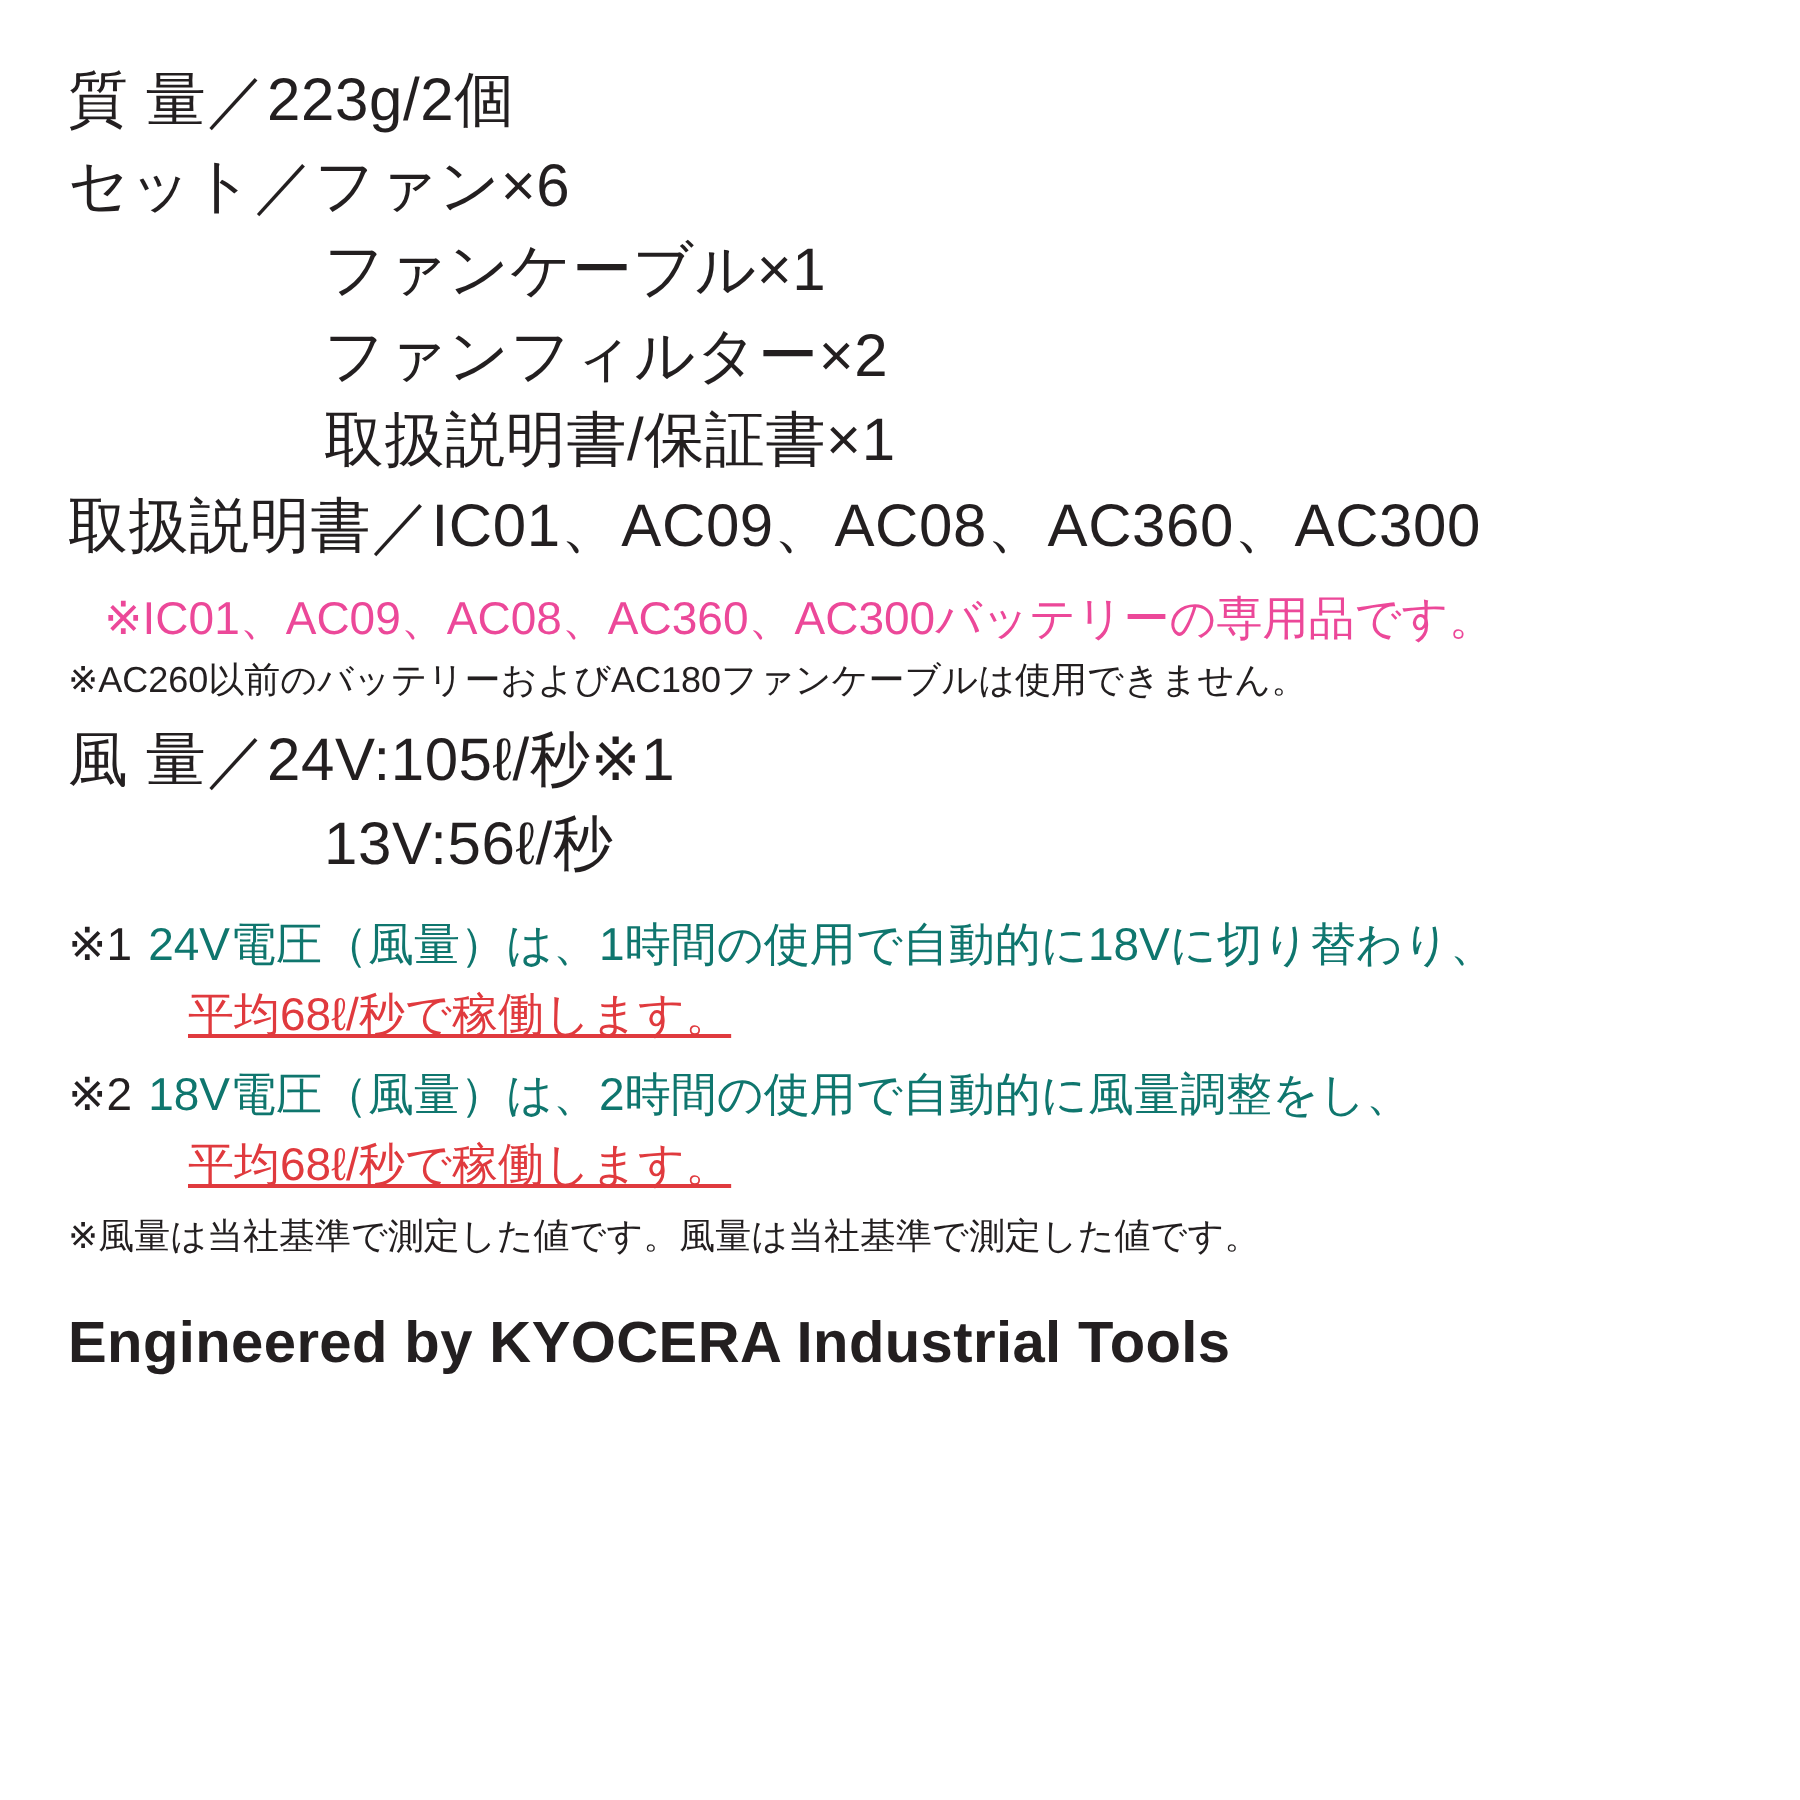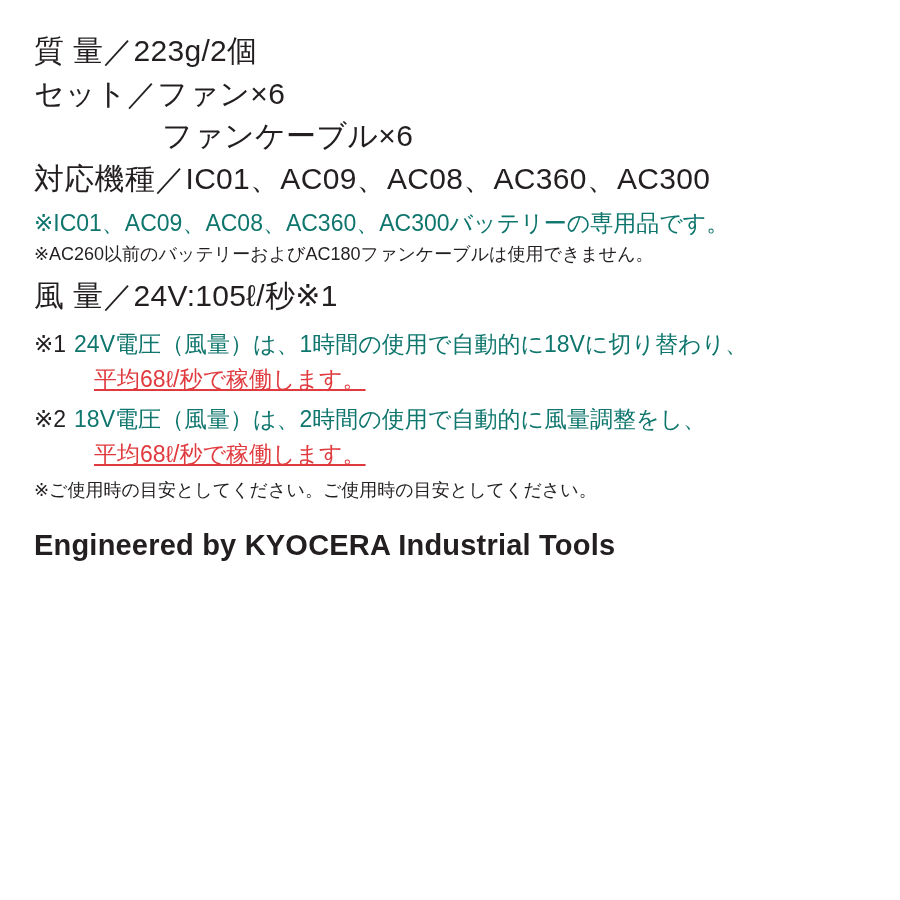--- a/index.html
+++ b/index.html
@@ -104,7 +104,7 @@
   </div>
 
   <div class="line row-main-indent">
-    <span>ファンケーブル×6</span>
+    <span>ファンケーブル×1</span>
   </div>
 
 

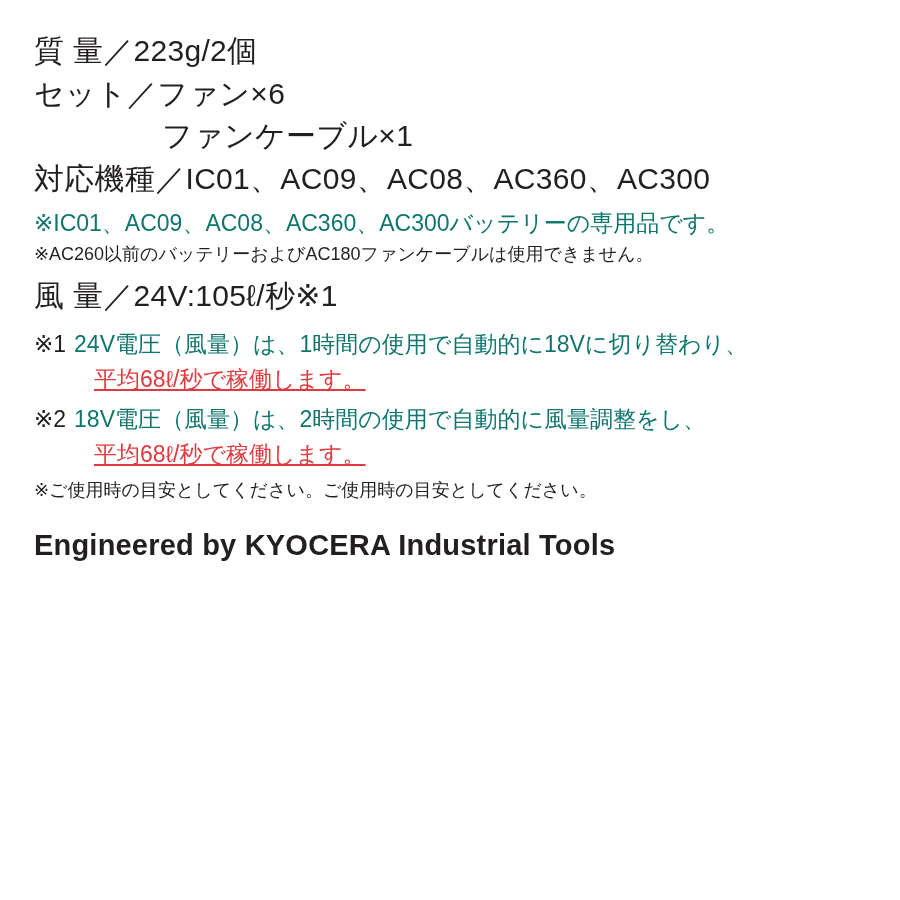--- a/index.html
+++ b/index.html
@@ -107,6 +107,9 @@
     <span>ファンケーブル×1</span>
   </div>
 
+  <div class="line row-main-indent">
+    <span>ファンフィルター×2</span>
+  </div>
 
 
   <div class="line row-main">

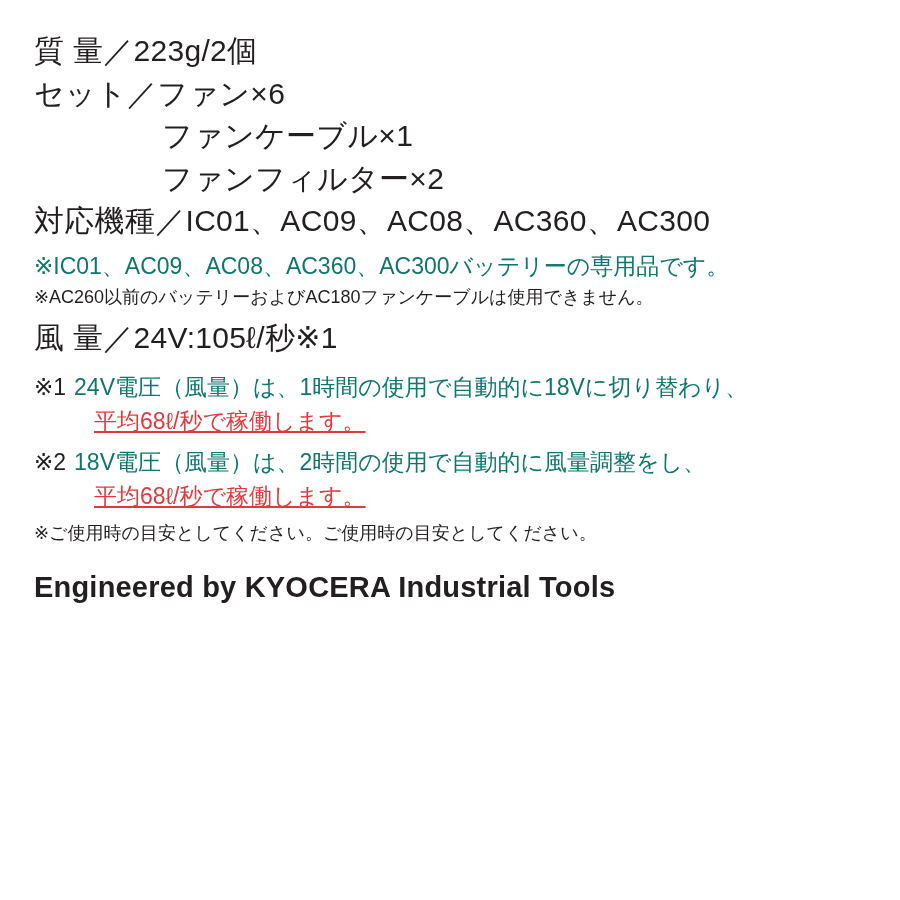--- a/index.html
+++ b/index.html
@@ -111,6 +111,9 @@
     <span>ファンフィルター×2</span>
   </div>
 
+  <div class="line row-main-indent">
+    <span>取扱説明書/保証書×1</span>
+  </div>
 
   <div class="line row-main">
     <span>対応機種／IC01、AC09、AC08、AC360、AC300</span>

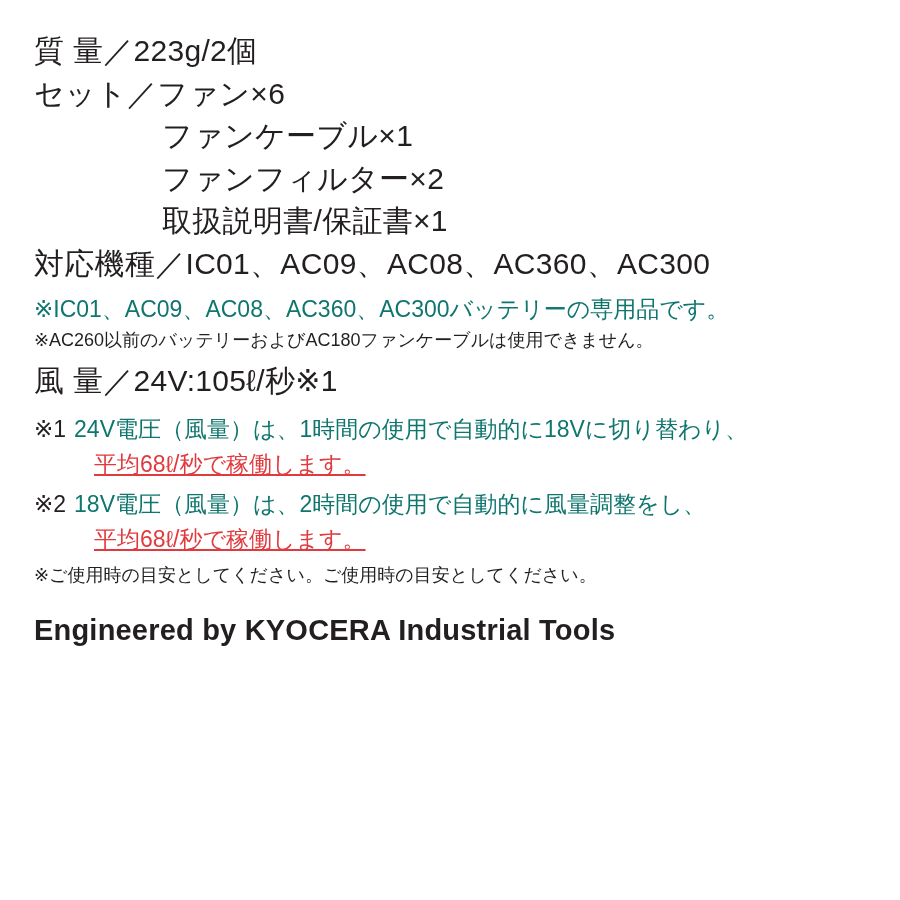--- a/index.html
+++ b/index.html
@@ -116,7 +116,7 @@
   </div>
 
   <div class="line row-main">
-    <span>対応機種／IC01、AC09、AC08、AC360、AC300</span>
+    <span>取扱説明書／IC01、AC09、AC08、AC360、AC300</span>
   </div>
 
   <div class="gap-small"></div>

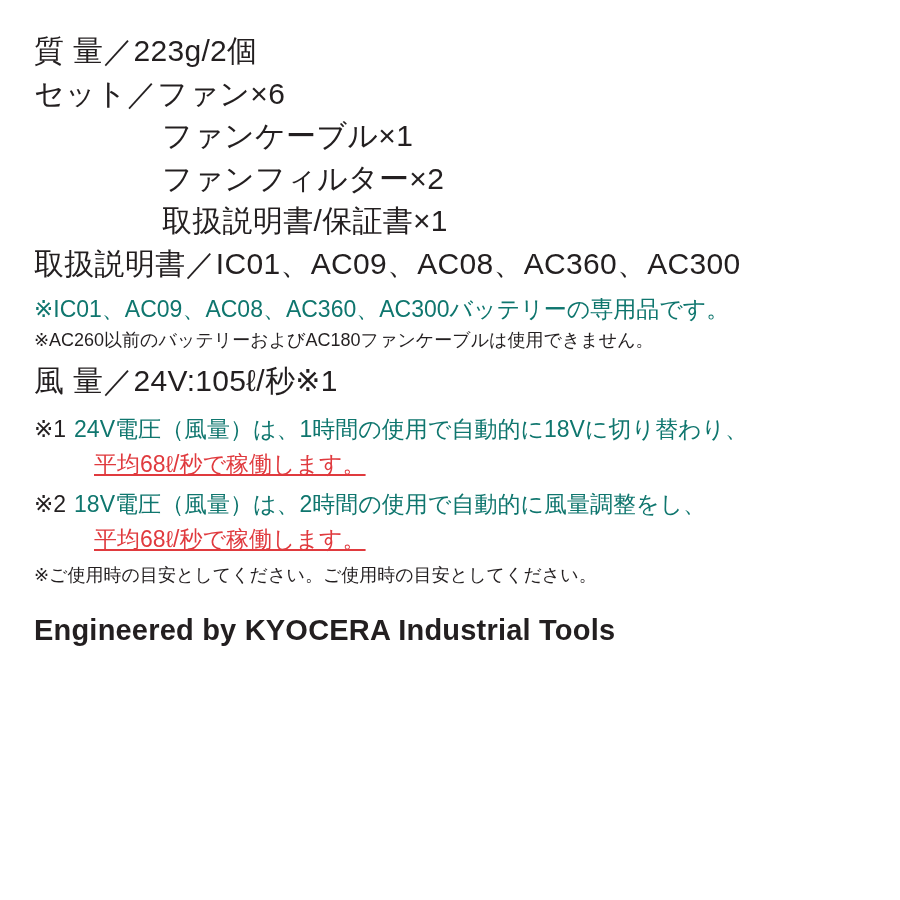--- a/index.html
+++ b/index.html
@@ -54,7 +54,8 @@
     font-size: 23px;
     line-height: 1.52;
     letter-spacing: 0px;
-    color: #0f766e;
+    color: #ec4899;
+    margin-left: 18px;
   }
   .row-note-sub {
     font-size: 23px;

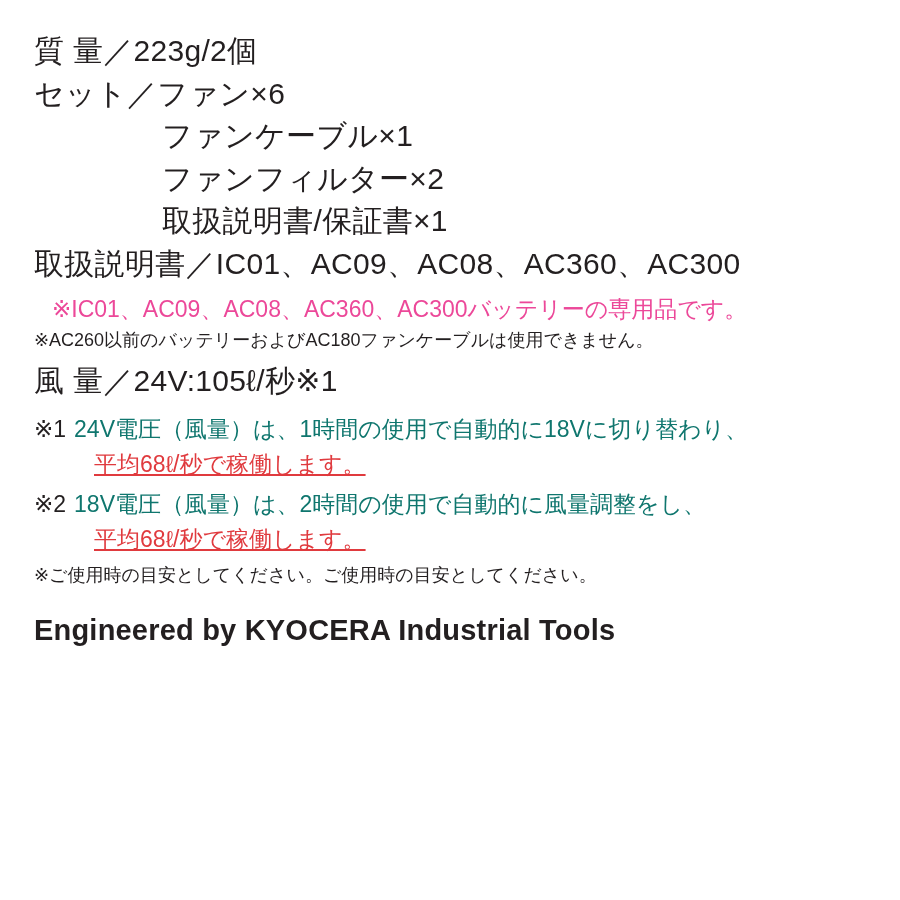--- a/index.html
+++ b/index.html
@@ -137,6 +137,9 @@
   </div>
 
 
+  <div class="line row-main-indent">
+    <span>13V:56ℓ/秒</span>
+  </div>
 
 
   <div class="gap-med"></div>

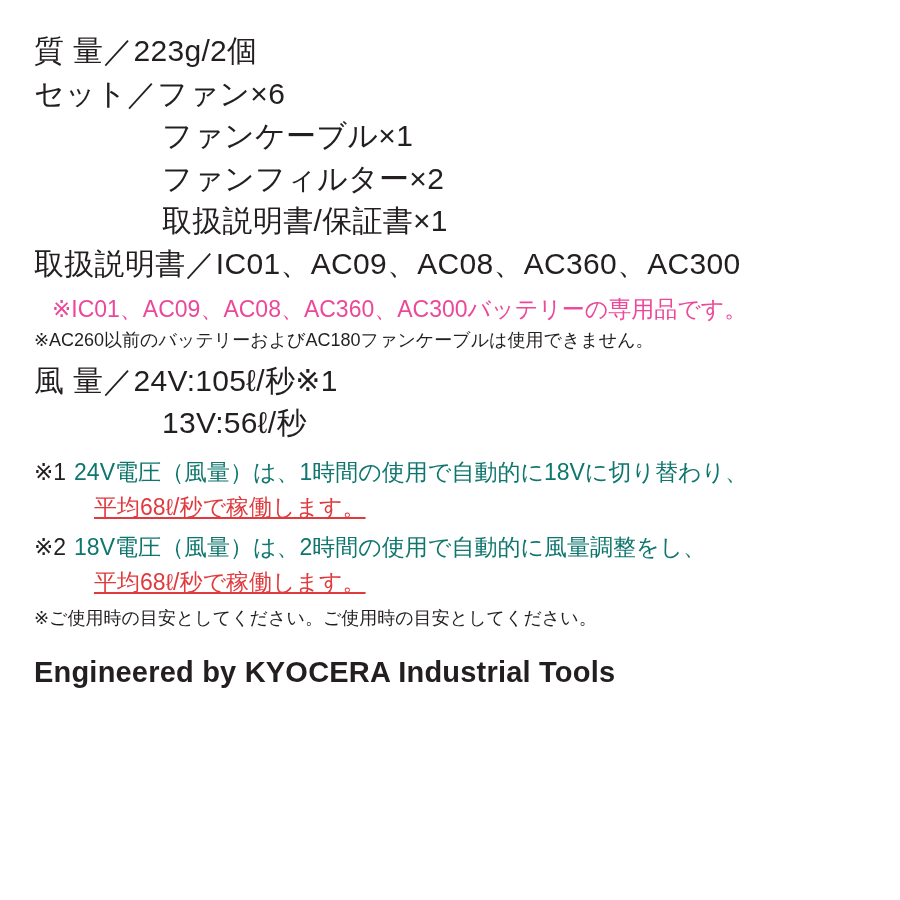--- a/index.html
+++ b/index.html
@@ -161,7 +161,7 @@
   <div class="gap-small"></div>
 
   <div class="line row-note">
-    <span>※ご使用時の目安としてください。ご使用時の目安としてください。</span>
+    <span>※風量は当社基準で測定した値です。風量は当社基準で測定した値です。</span>
   </div>
 
   <div class="footer-line">Engineered by KYOCERA Industrial Tools</div>

